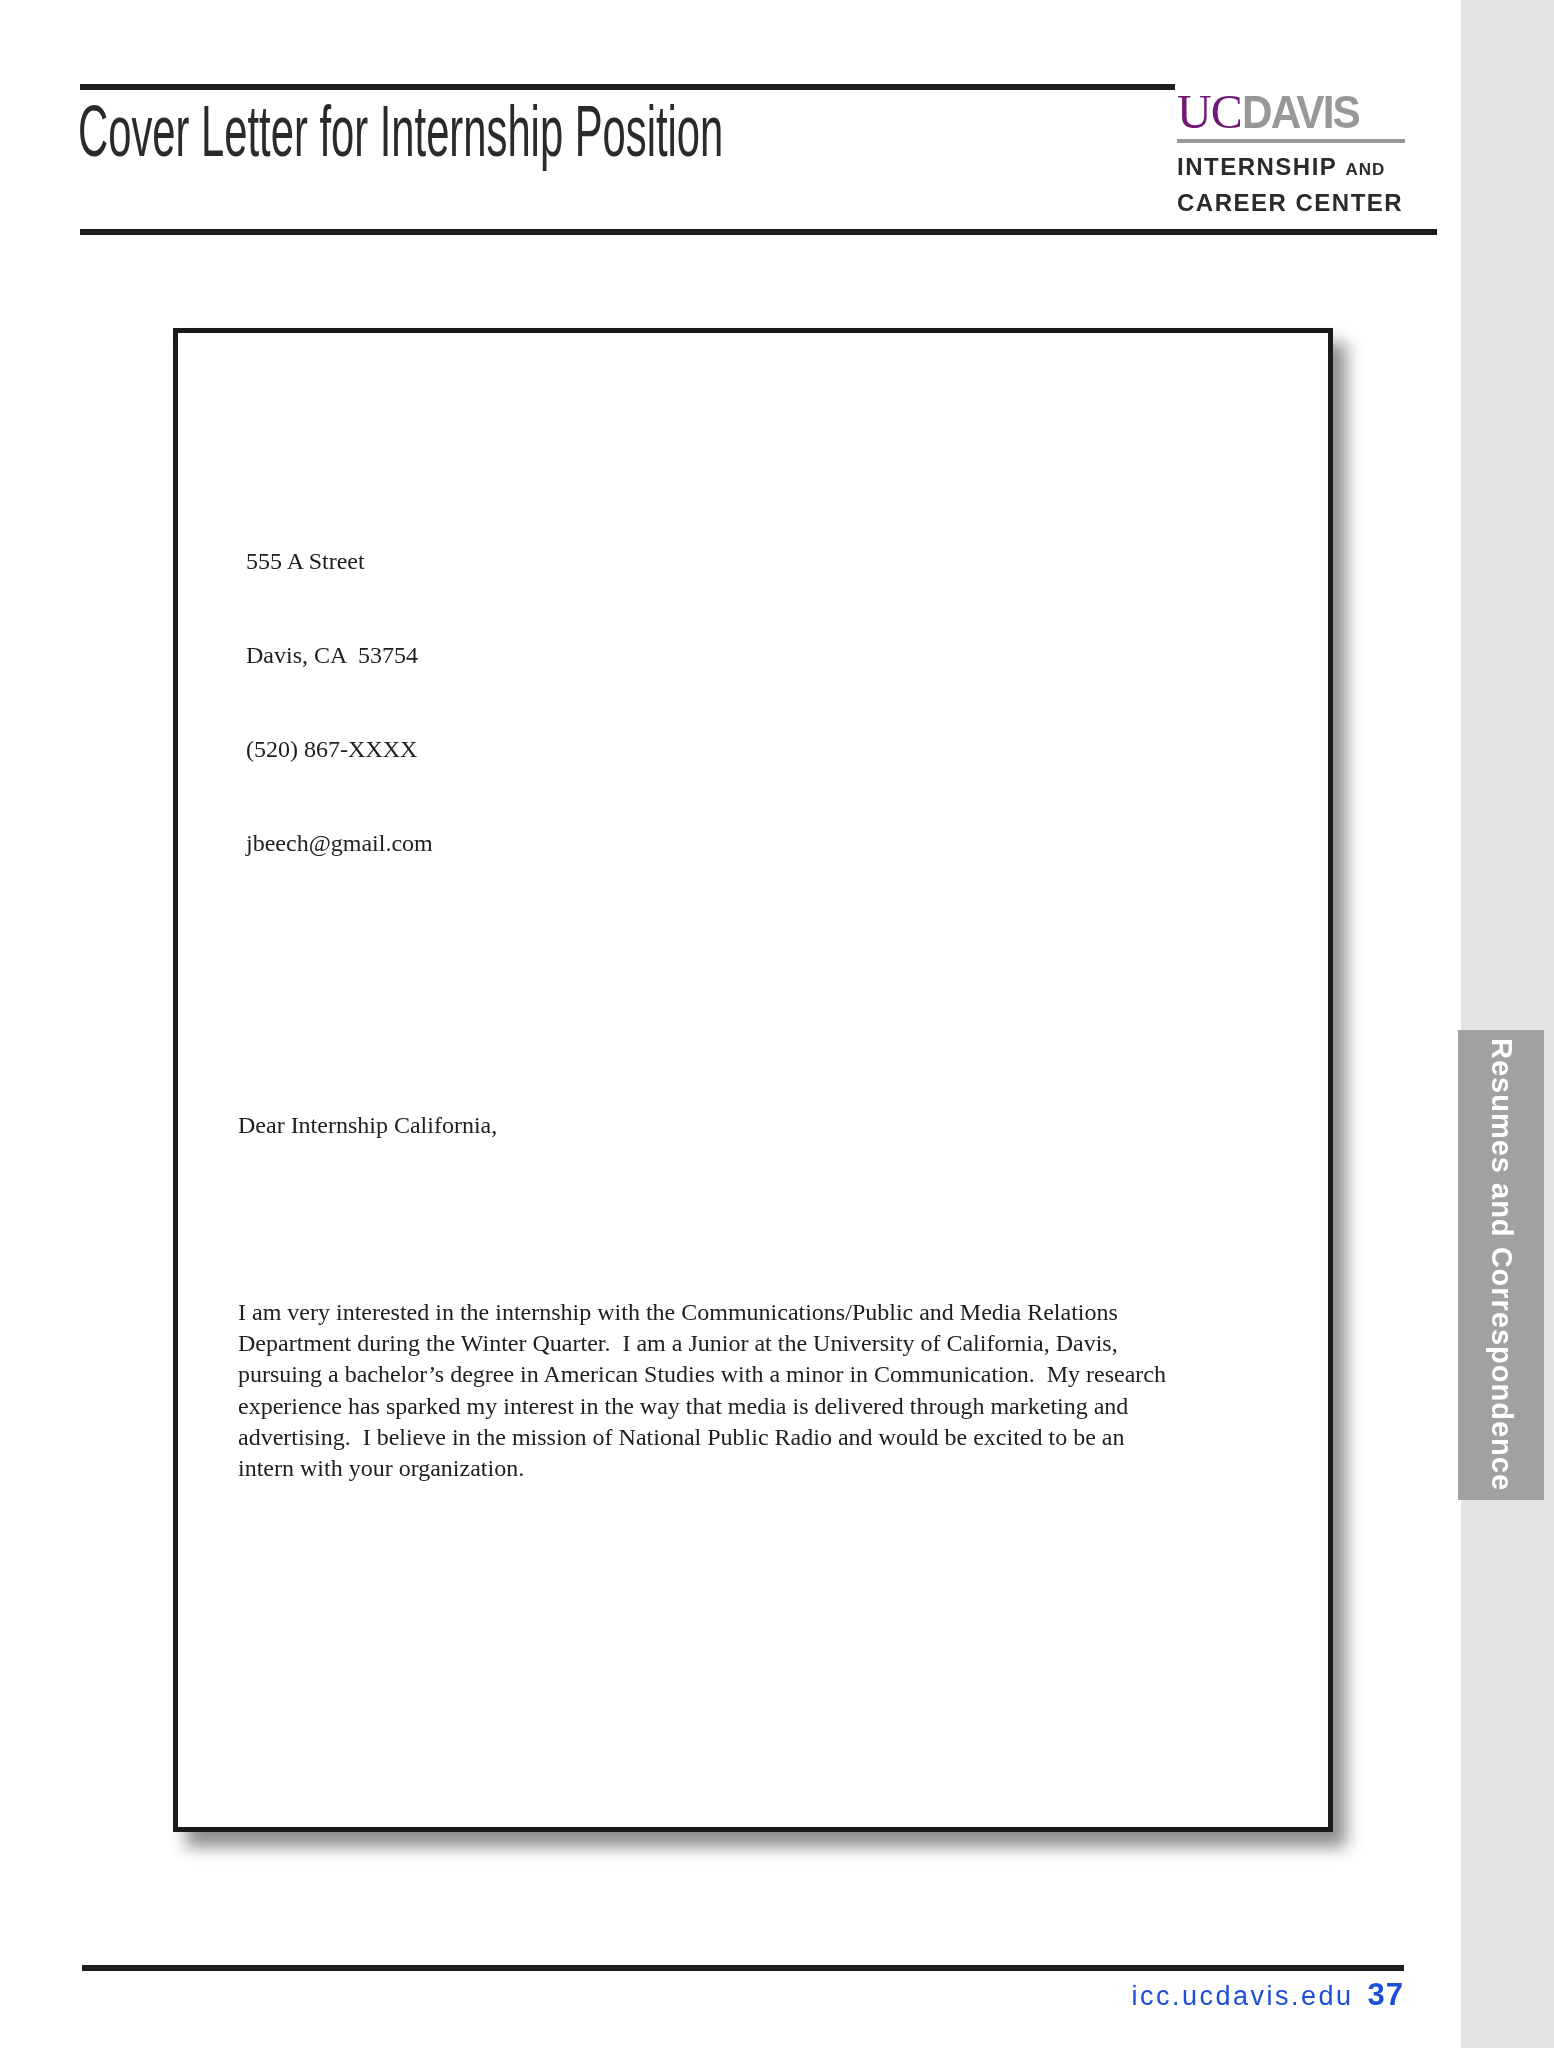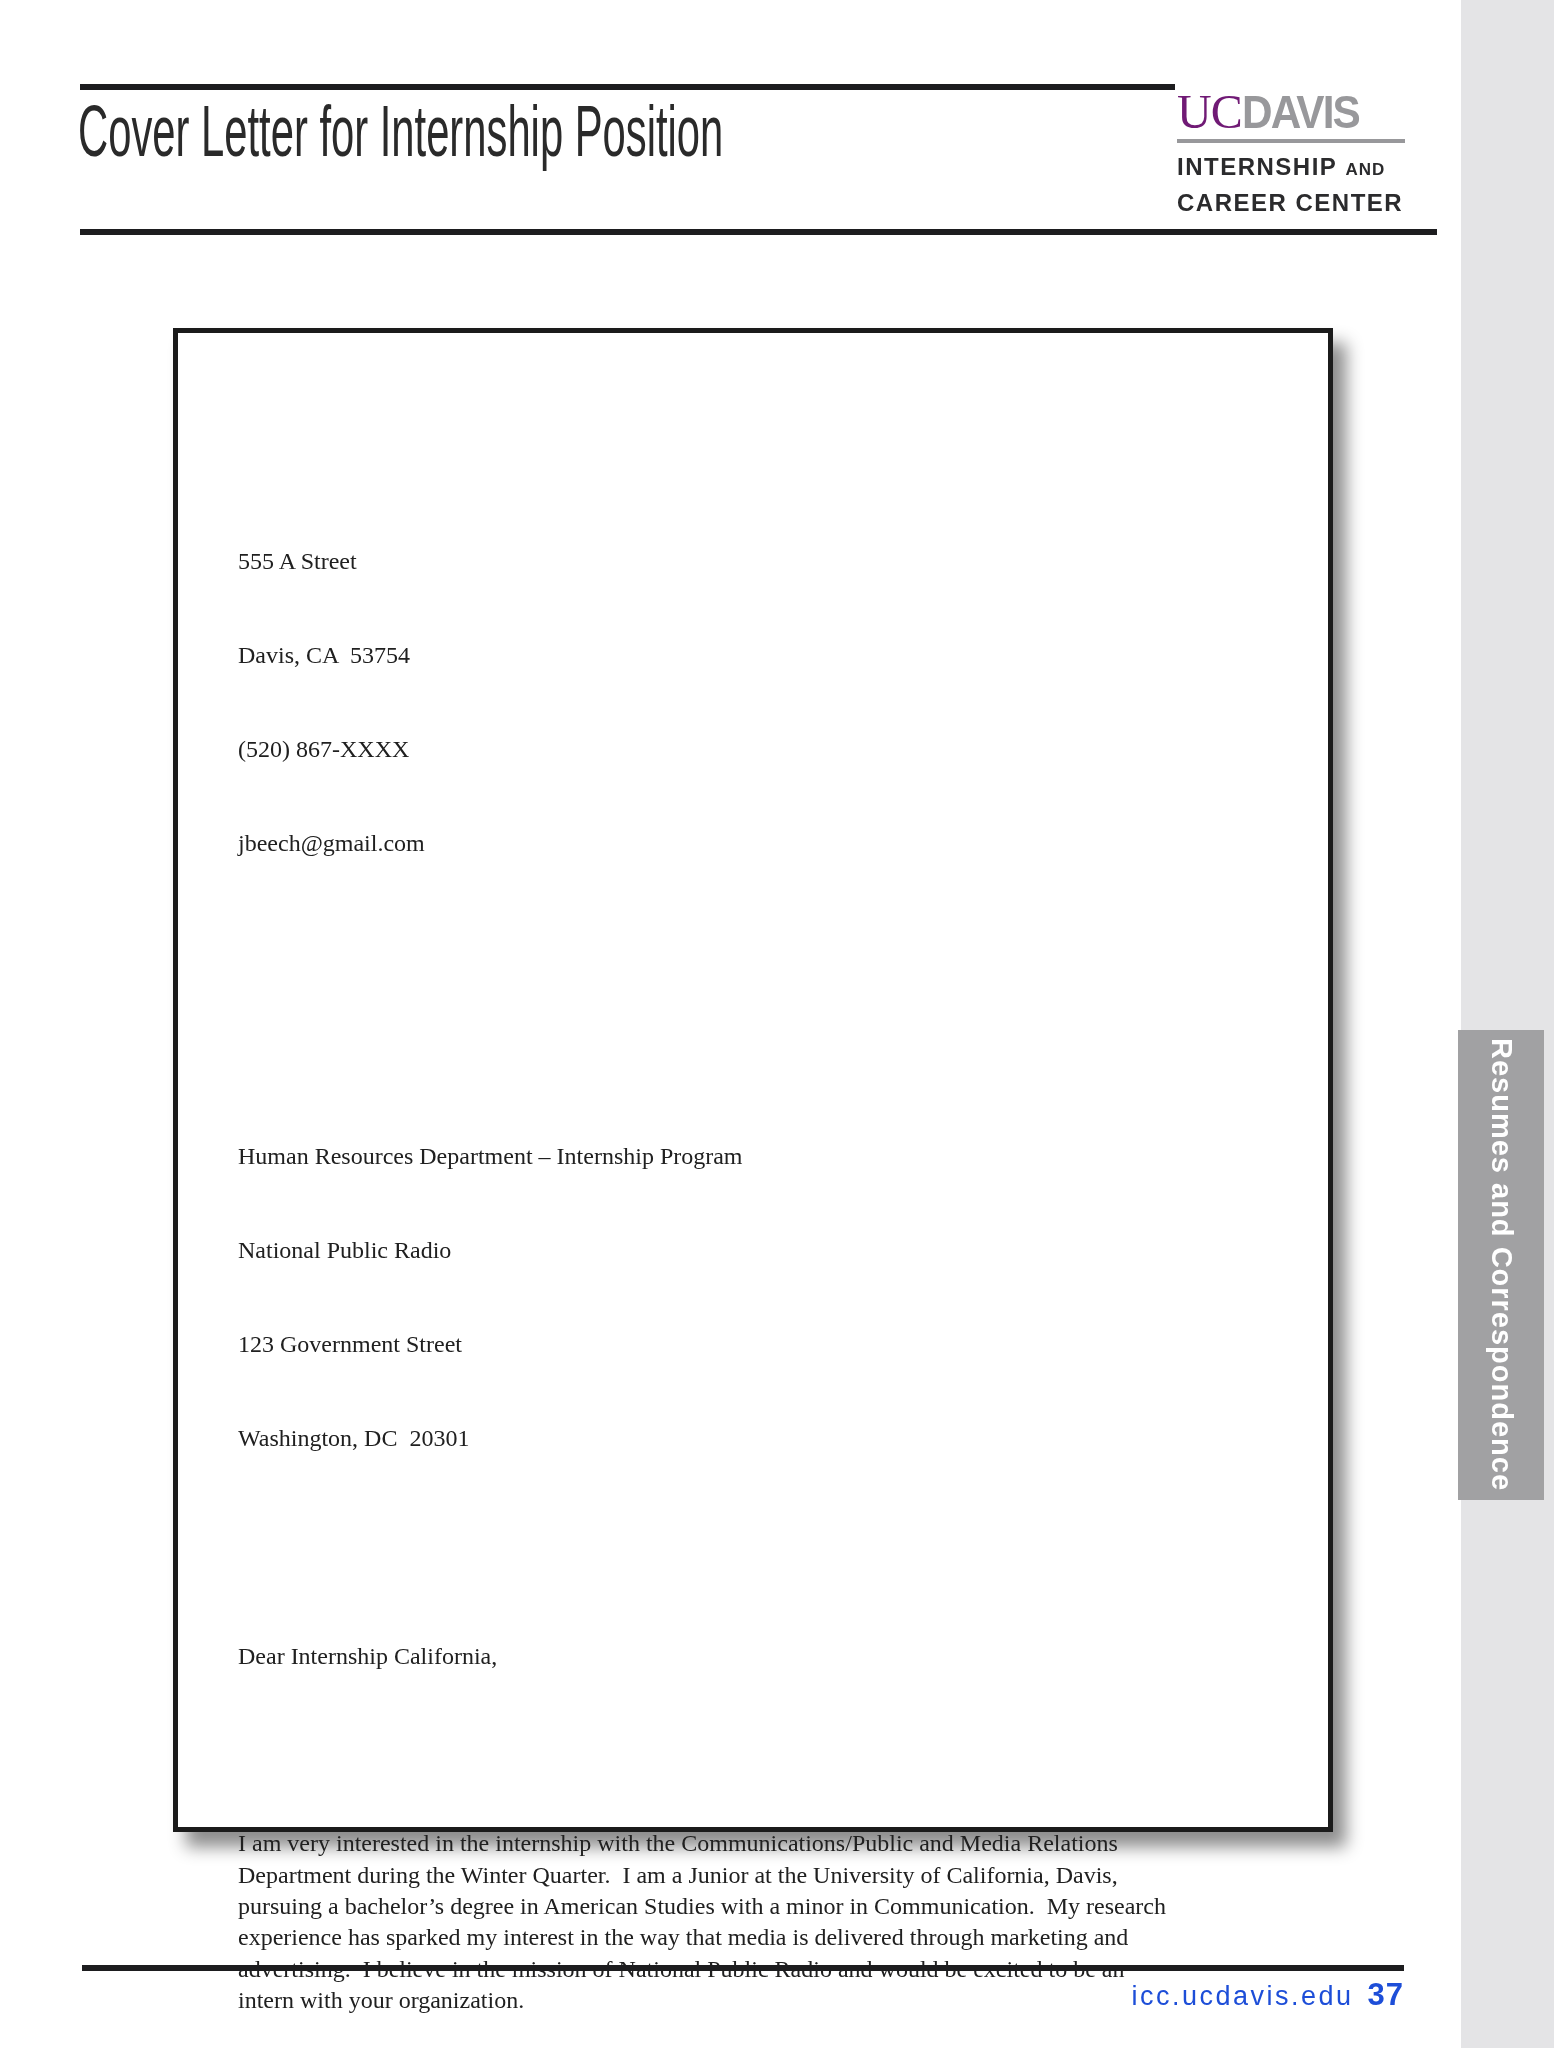--- a/index.html
+++ b/index.html
@@ -72,7 +72,7 @@
     font-size: 24px; line-height: 31.3px; color: #202020;
     white-space: pre-wrap;
   }
-  .block { margin: 0 0 31px 0; }
+  .block { margin: 0 0 31px 8px; }
   .para  { margin: 0; }
   .p1 { margin-top: 62px; }
 

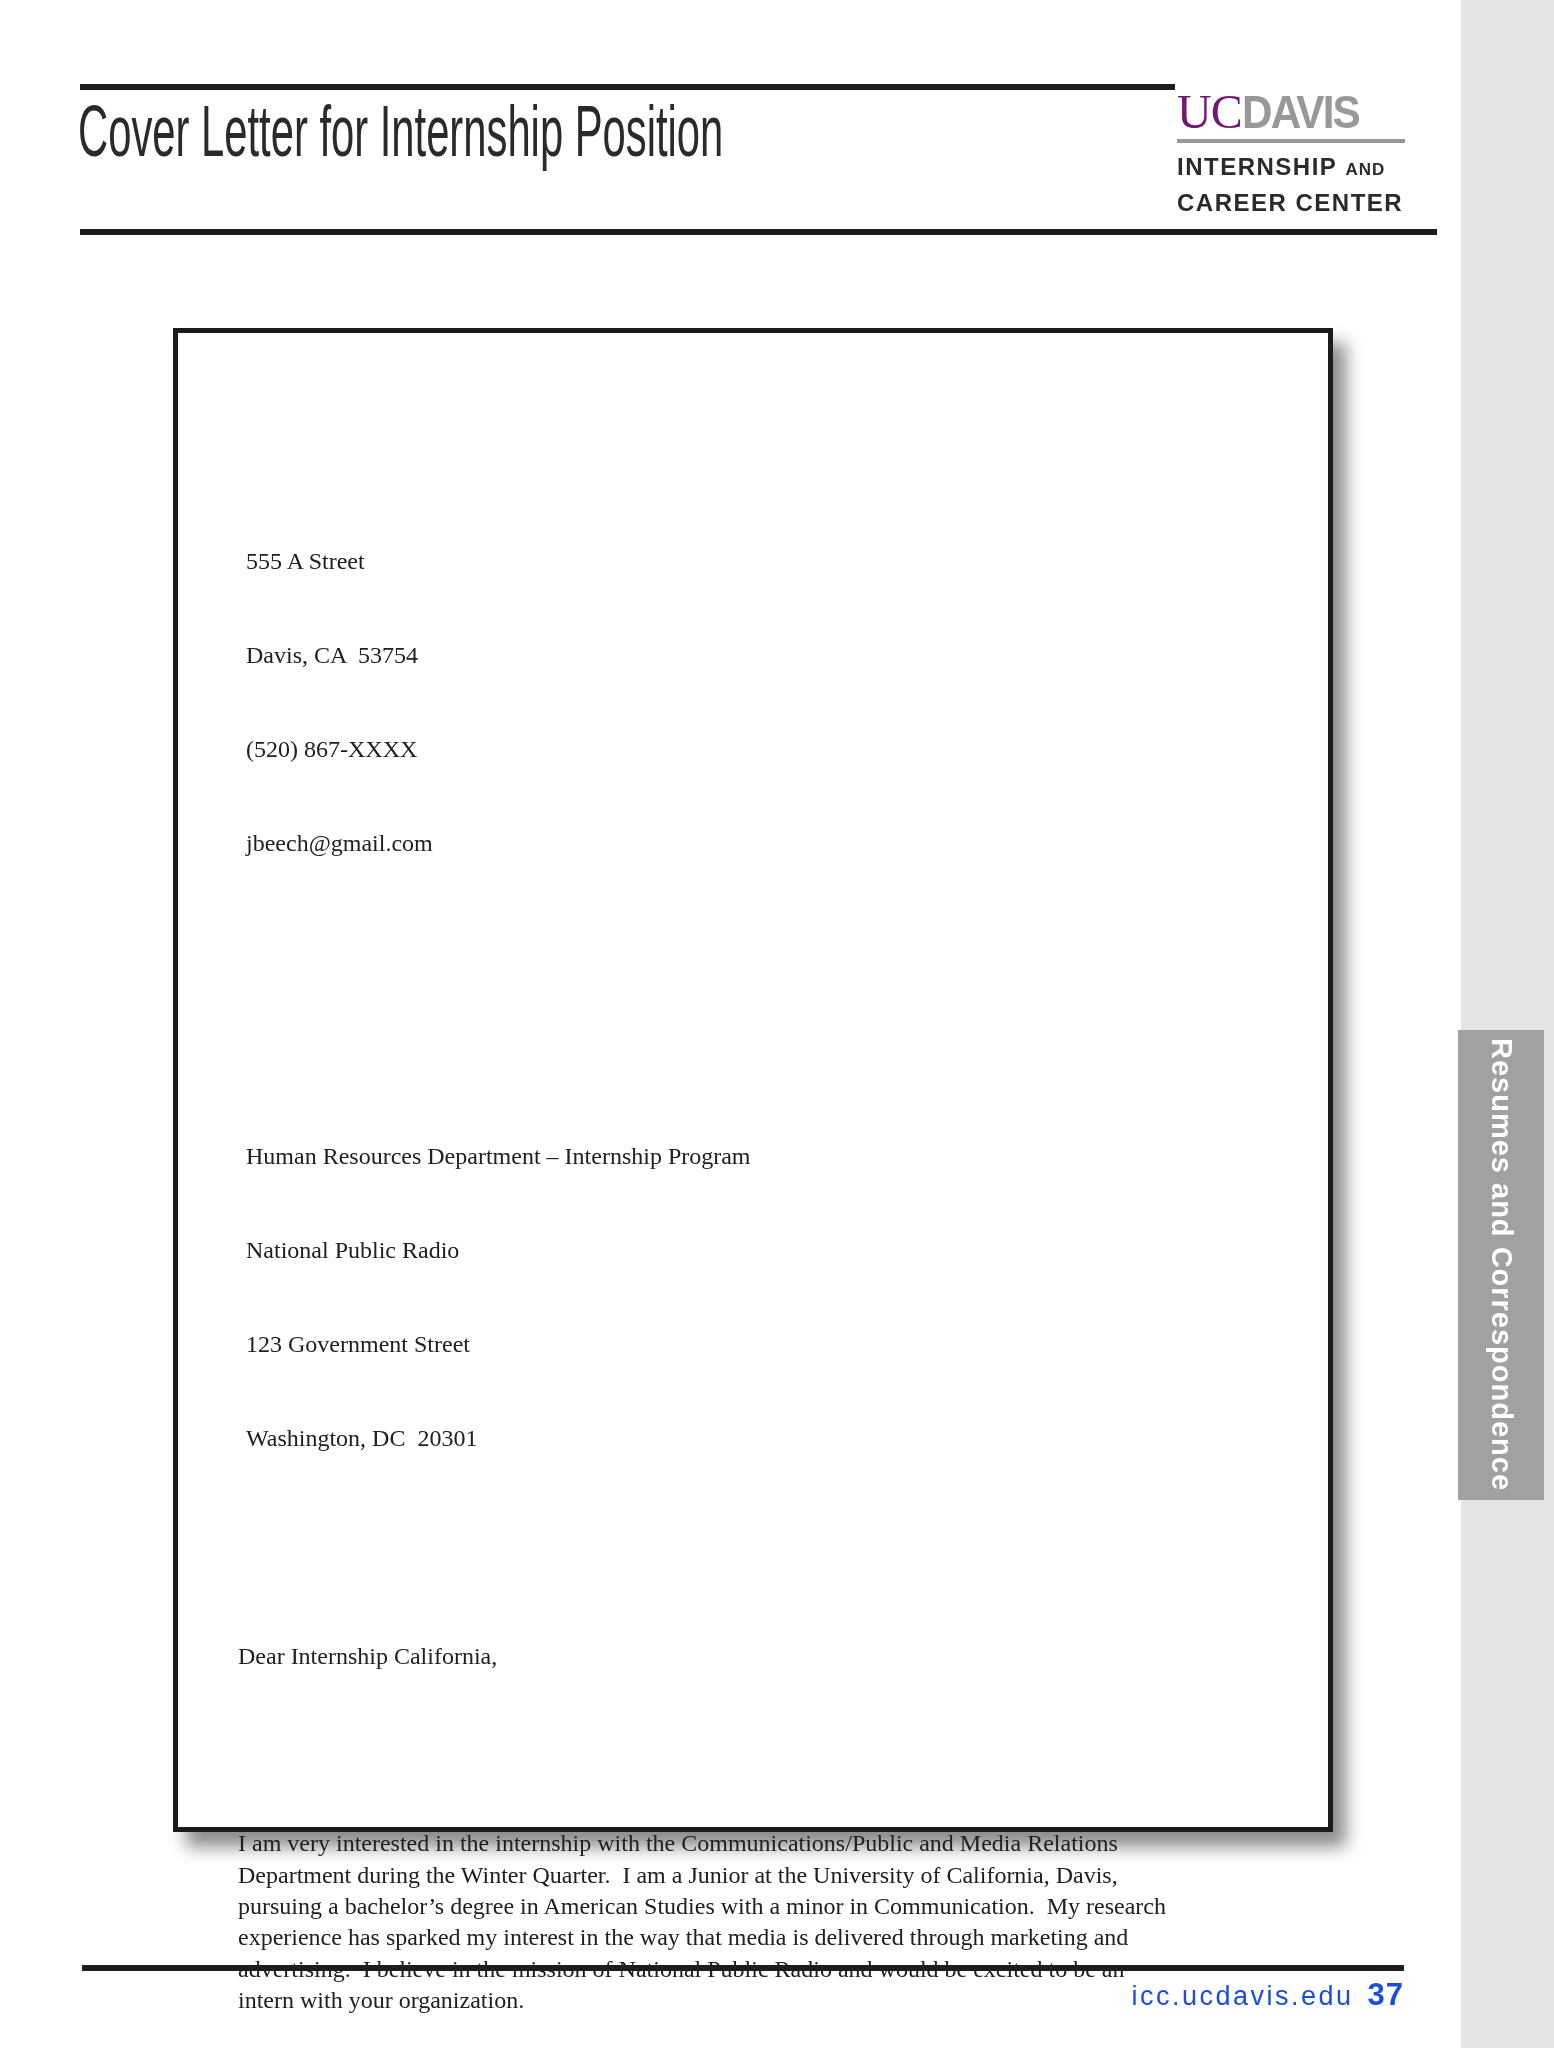--- a/index.html
+++ b/index.html
@@ -118,12 +118,6 @@
       </div>
 
 
-      <div class="block">
-        <div>Human Resources Department – Internship Program</div>
-        <div>National Public Radio</div>
-        <div>123 Government Street</div>
-        <div>Washington, DC  20301</div>
-      </div>
 
       <div>Dear Internship California,</div>
 

